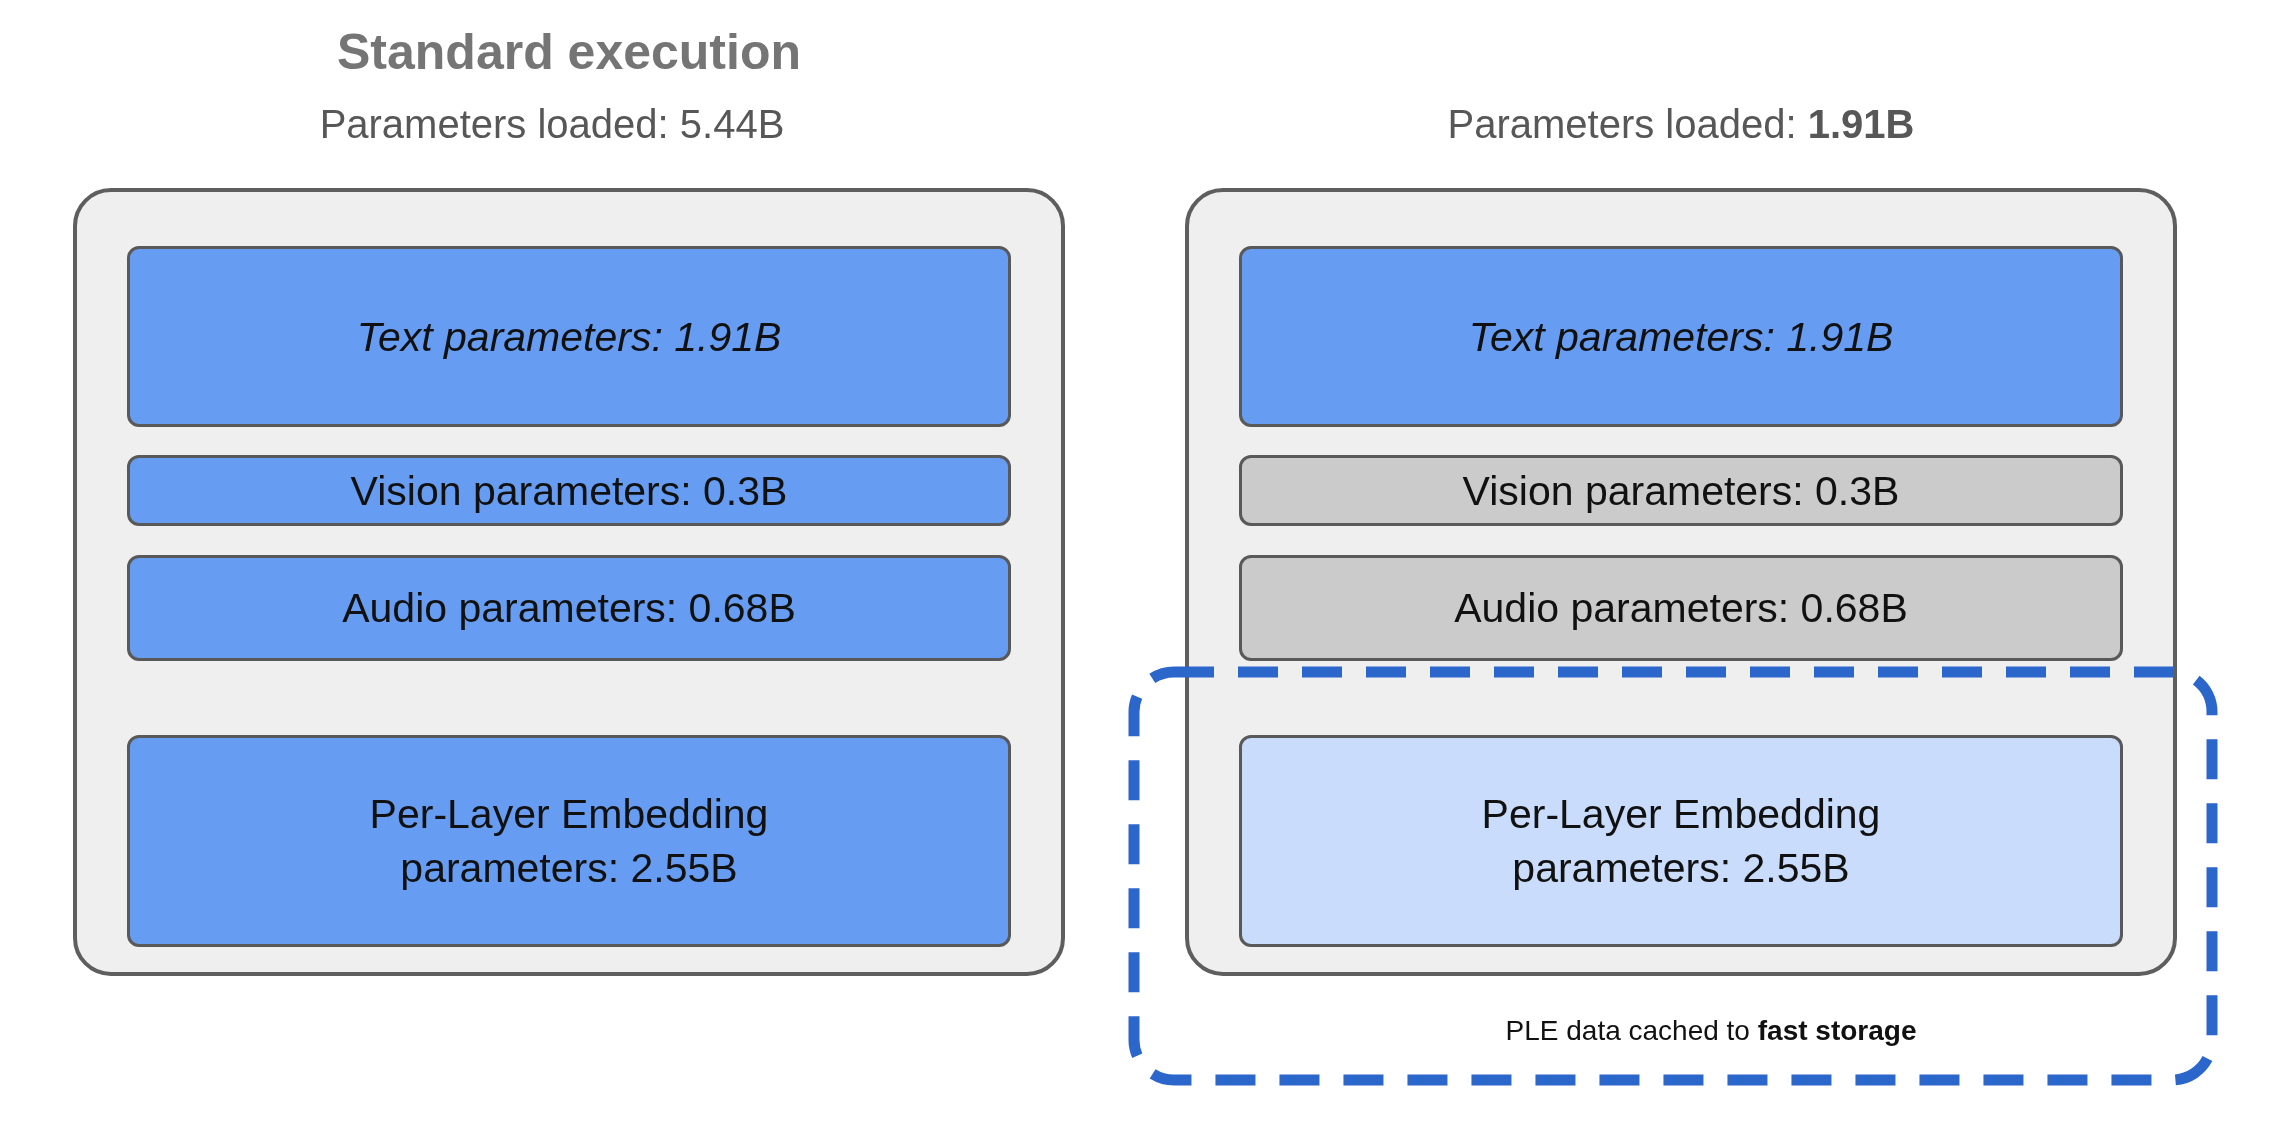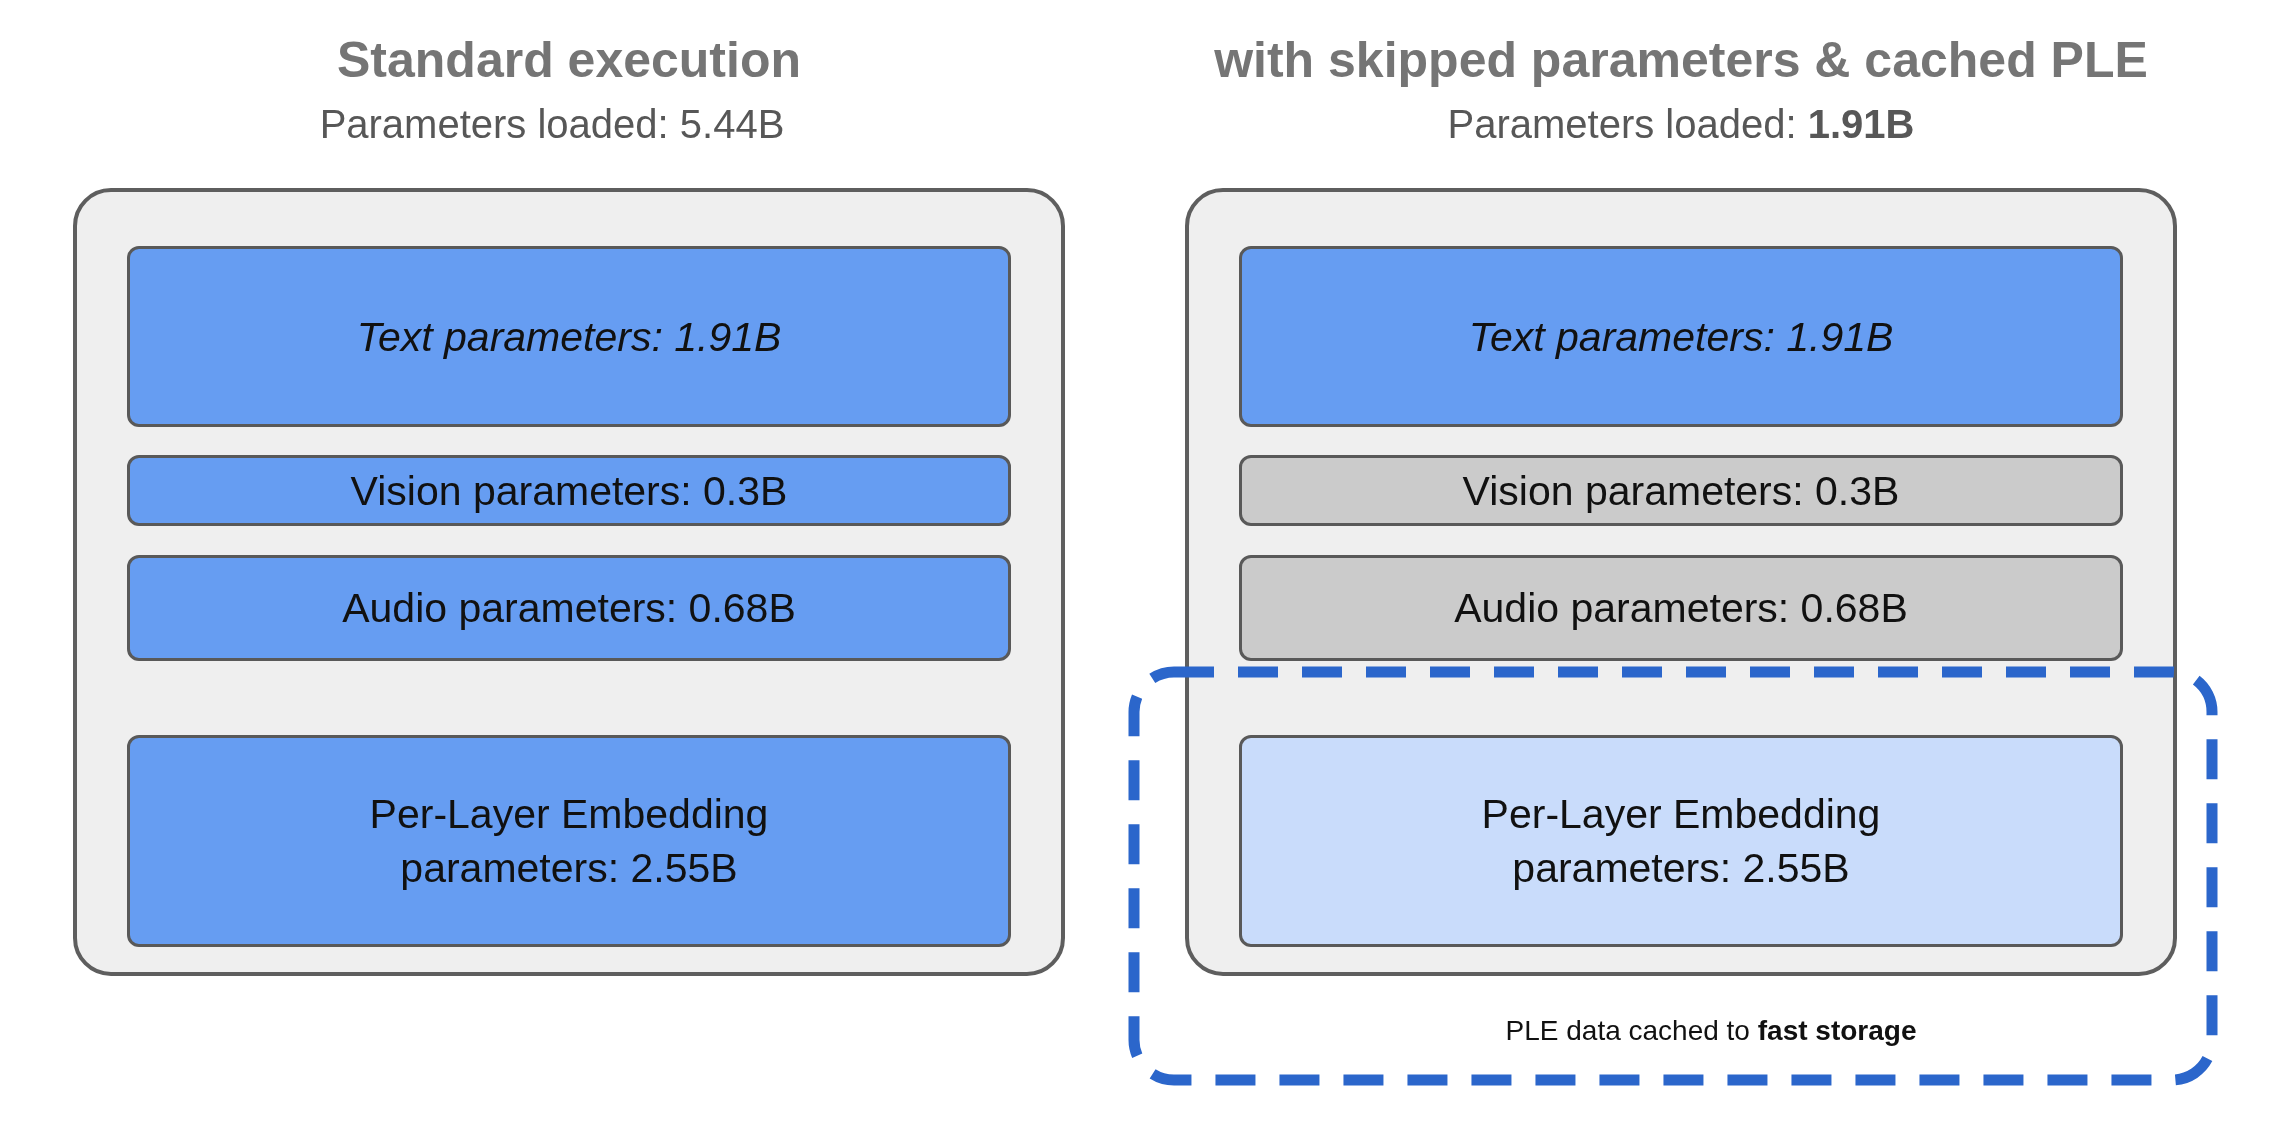--- a/index.html
+++ b/index.html
@@ -20,7 +20,6 @@
     font-weight: 700;
     color: #757575;
     text-align: center;
-    margin-top: 8px;
   }
   .panel-subtitle {
     position: absolute;

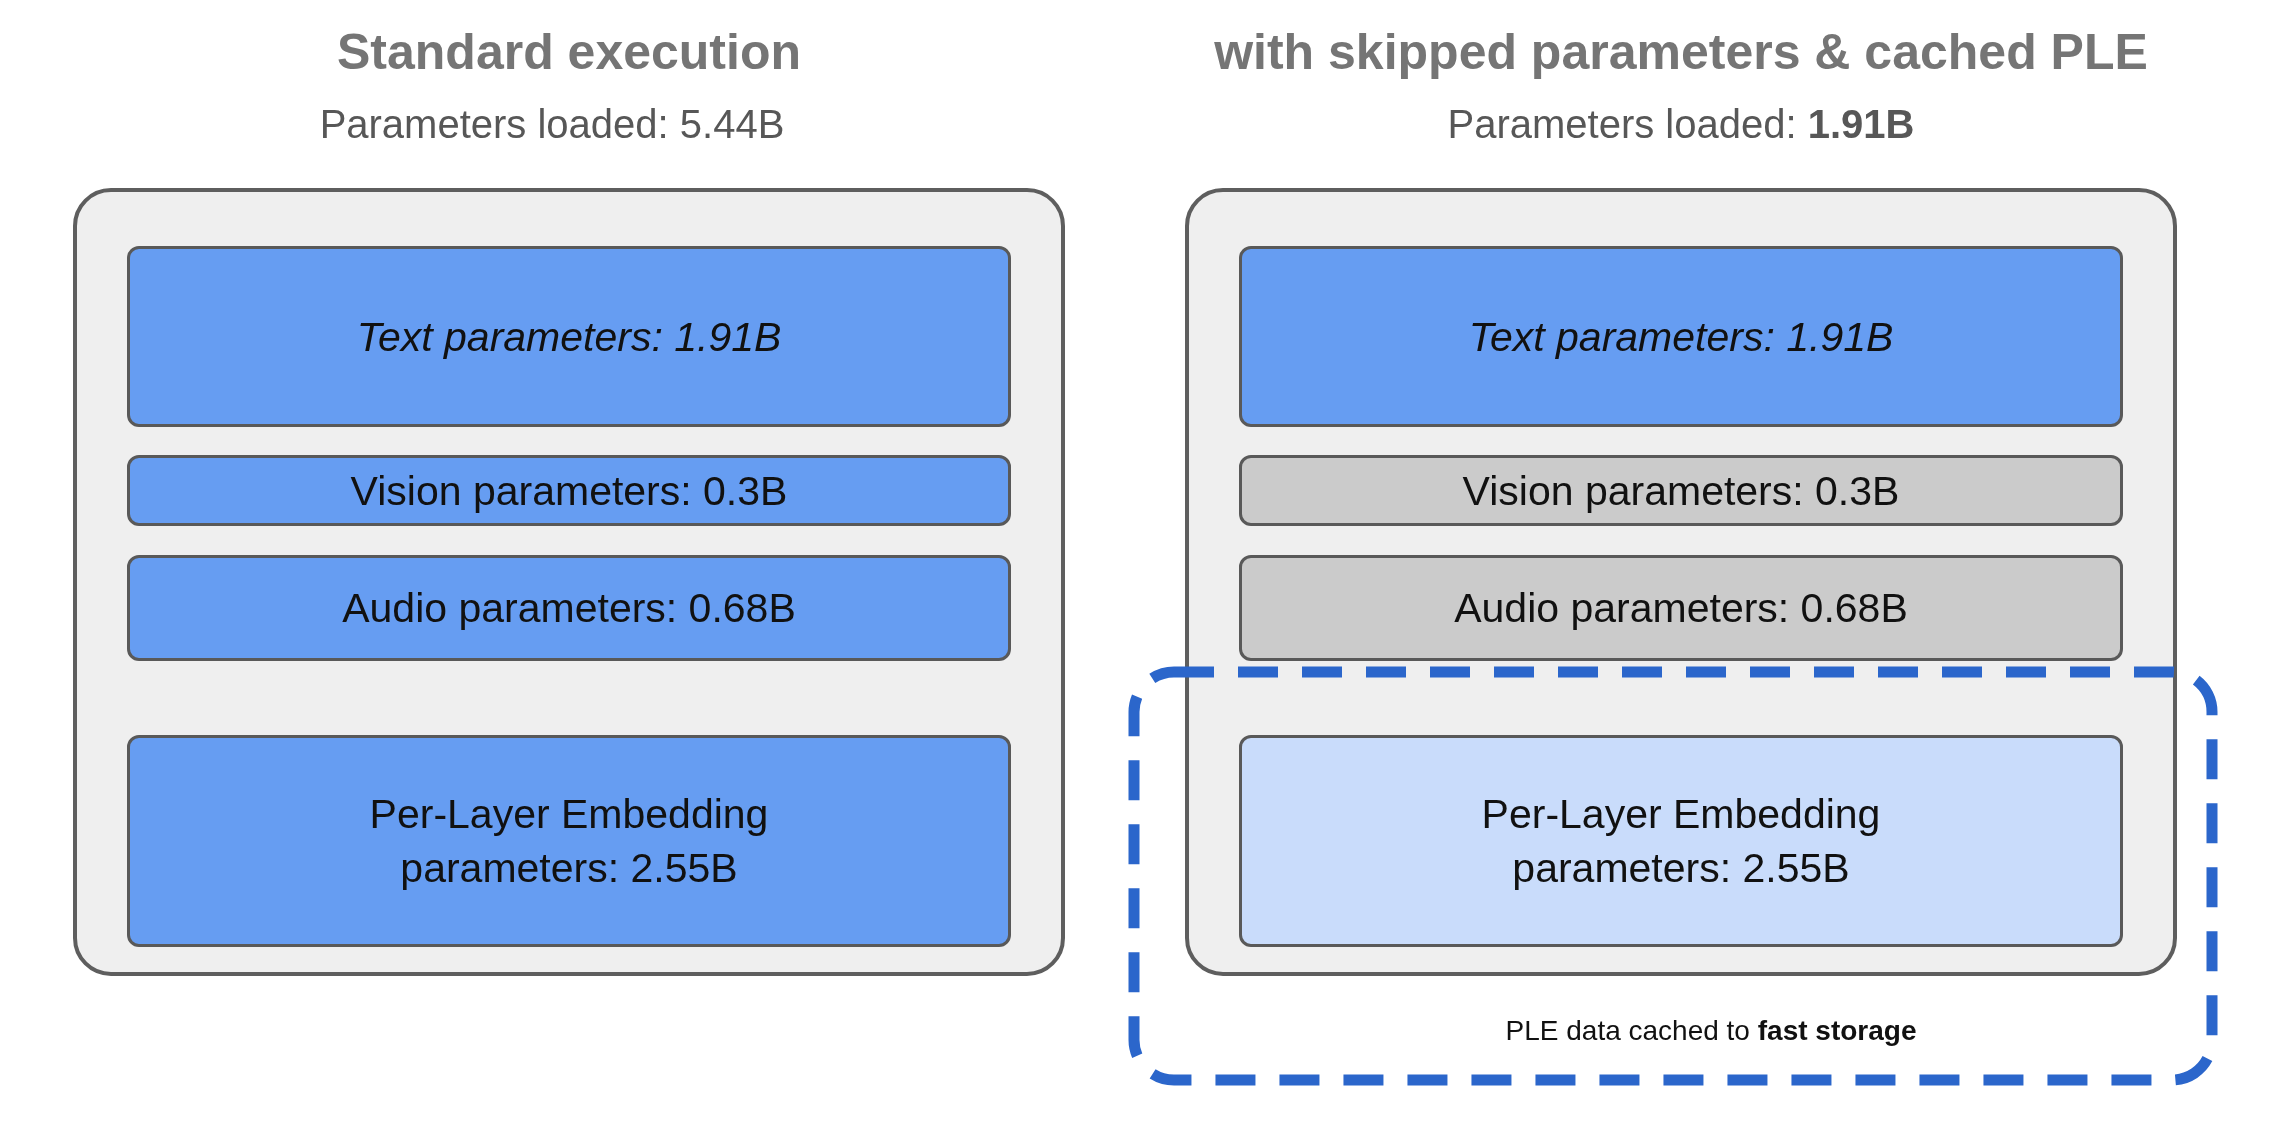--- a/index.html
+++ b/index.html
@@ -122,7 +122,6 @@
     </div>
   </div>
 
-  <div class="panel-title" style="left:1185px; width:992px;">with skipped parameters &amp; cached PLE</div>
 
   <div class="panel-subtitle" style="left:1185px; width:992px;">
     <span>Parameters loaded: </span><span class="sub-value-bold">1.91B</span>

